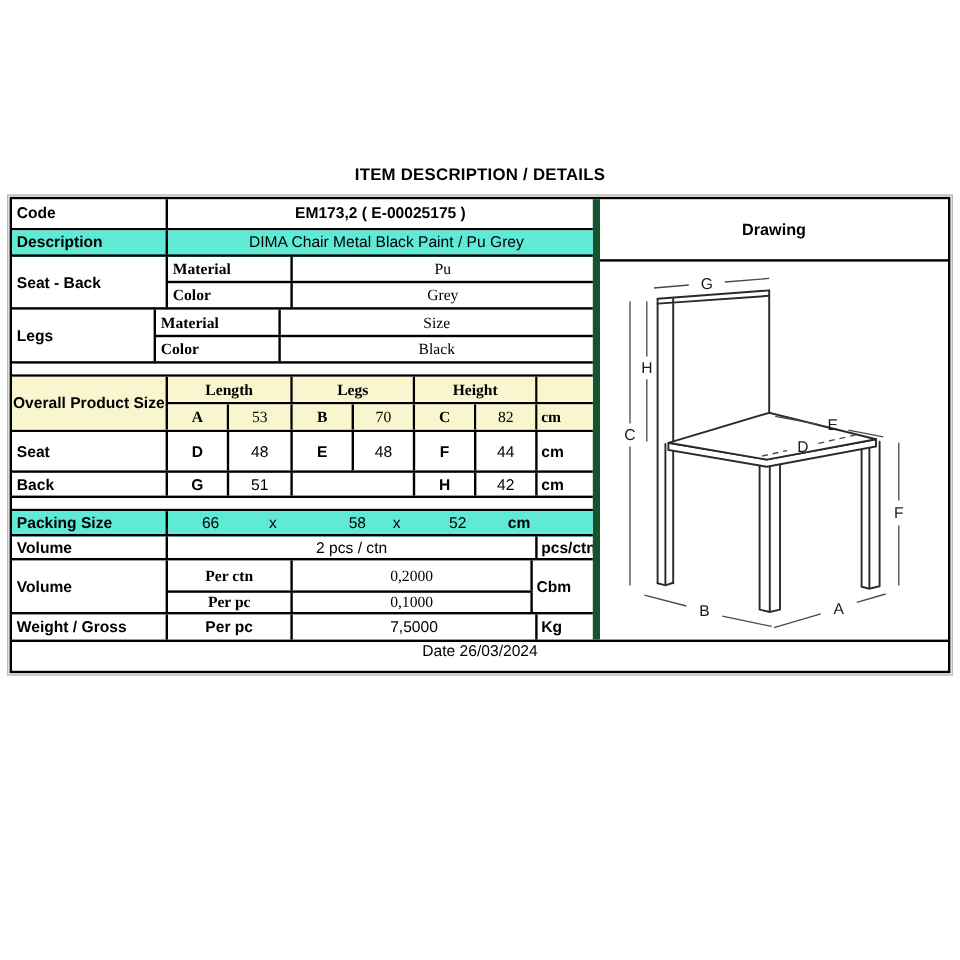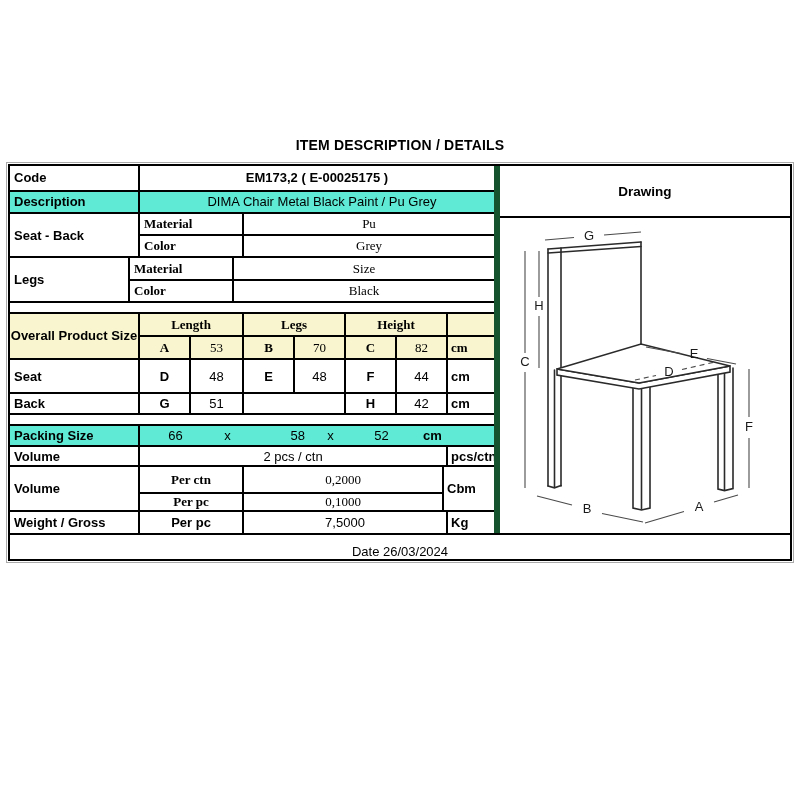--- a/index.html
+++ b/index.html
@@ -26,7 +26,7 @@
   .grey{background:#5eead4;gap:10px;}
   .col{display:flex;flex-direction:column;flex:1;font-family:Liberation Serif, serif;}
   .gap-row{height:10px;border-bottom:2px solid #000;}
-  .date-row{height:24px;display:flex;align-items:flex-end;justify-content:center;}
+  .date-row{height:24px;display:flex;align-items:flex-start;justify-content:center;}
   .drawing-head{height:55px;border-bottom:2px solid #000;display:flex;
                 align-items:center;justify-content:center;font-weight:bold;font-size:13.5px;}
   .drawing-area{flex:1;position:relative;}

